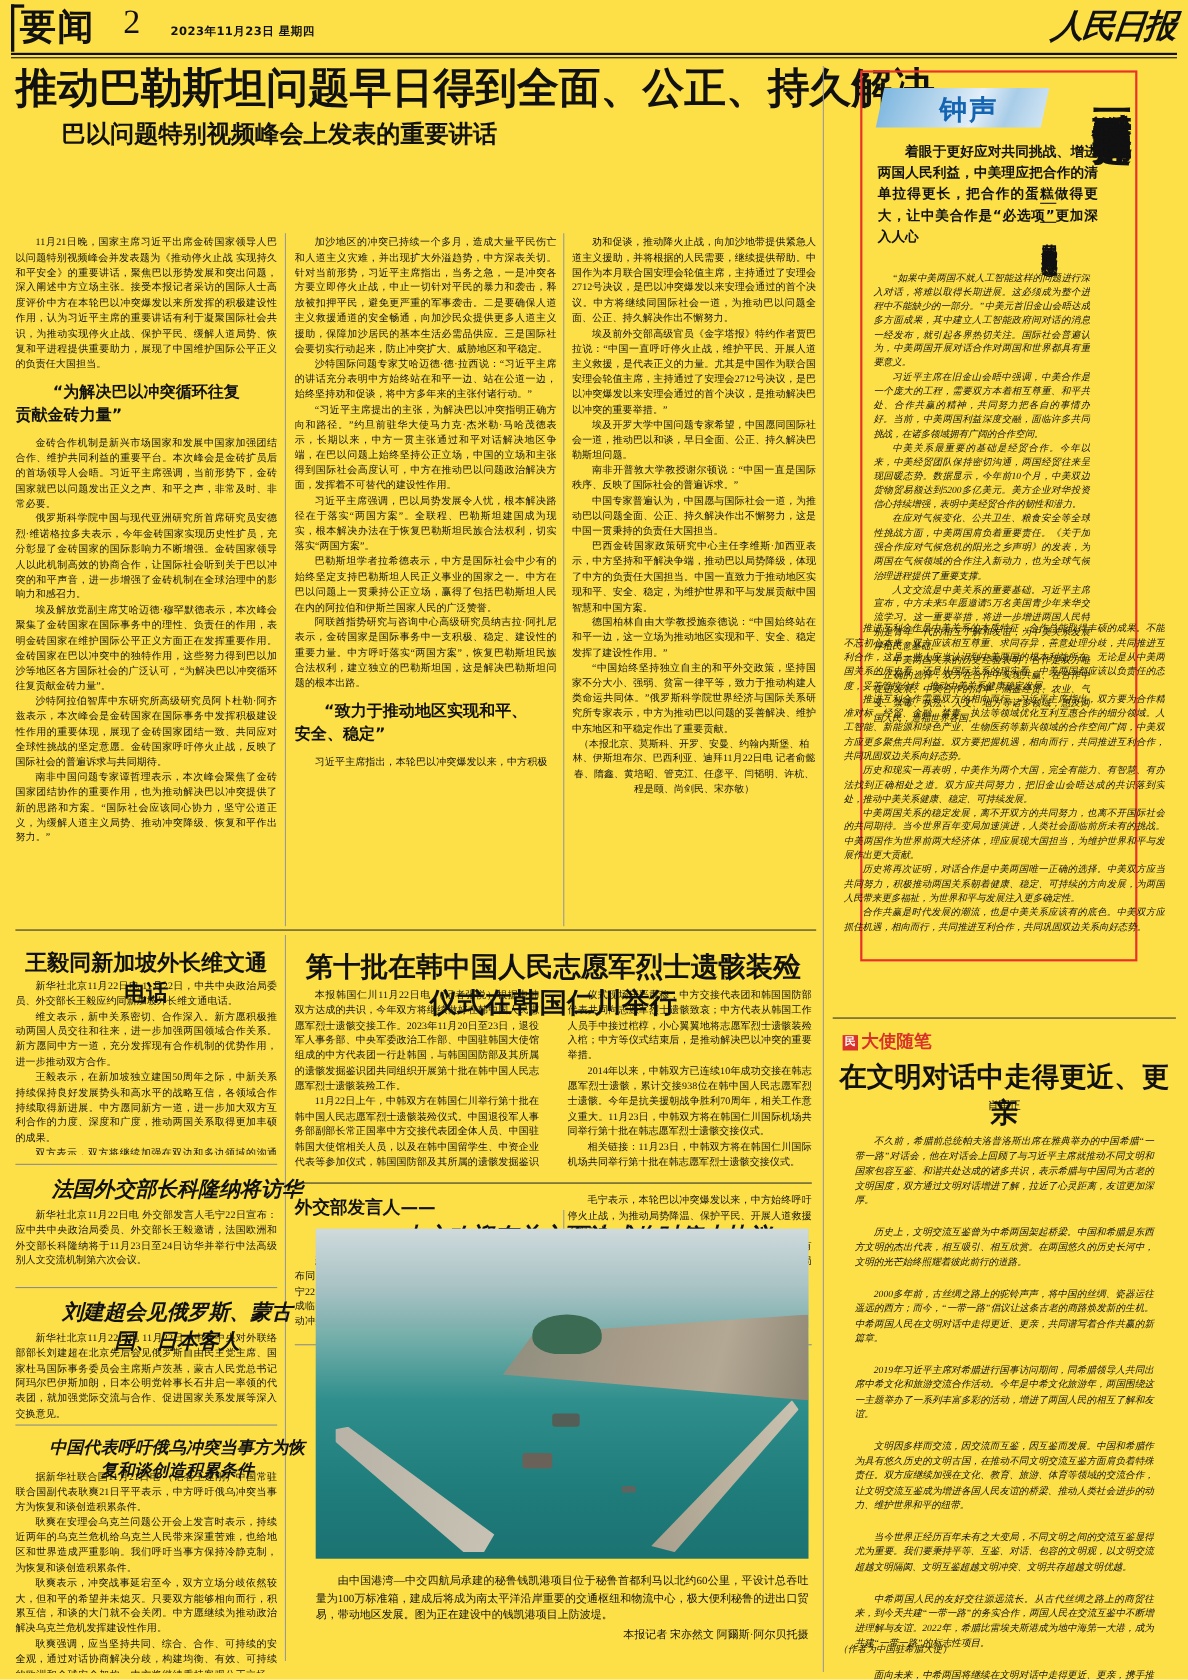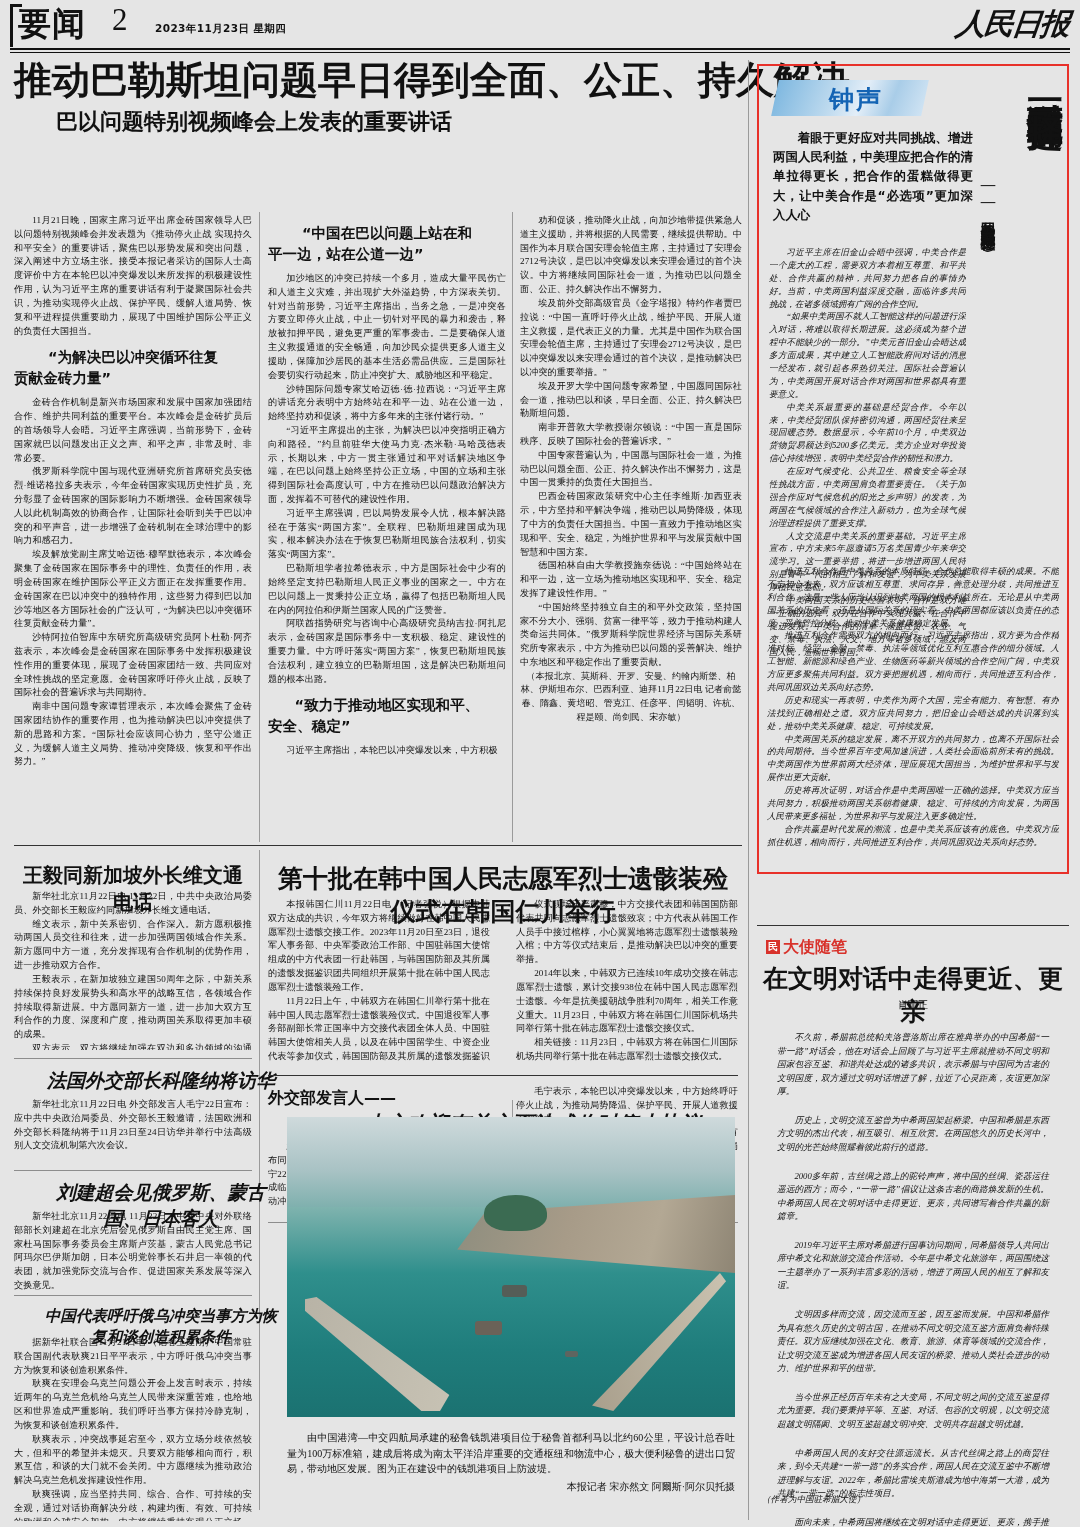--- a/index.html
+++ b/index.html
@@ -8,7 +8,7 @@
     font-family:"Liberation Serif","DejaVu Serif",serif;
     color:#111;
   }
-  .page{position:relative;width:1080px;height:1527px;background:#e5e5e5;}
+  .page{position:relative;width:1080px;height:1527px;background:#fde047;}
 
   
   .masthead{position:absolute;left:0;top:0;width:1080px;height:52px;}

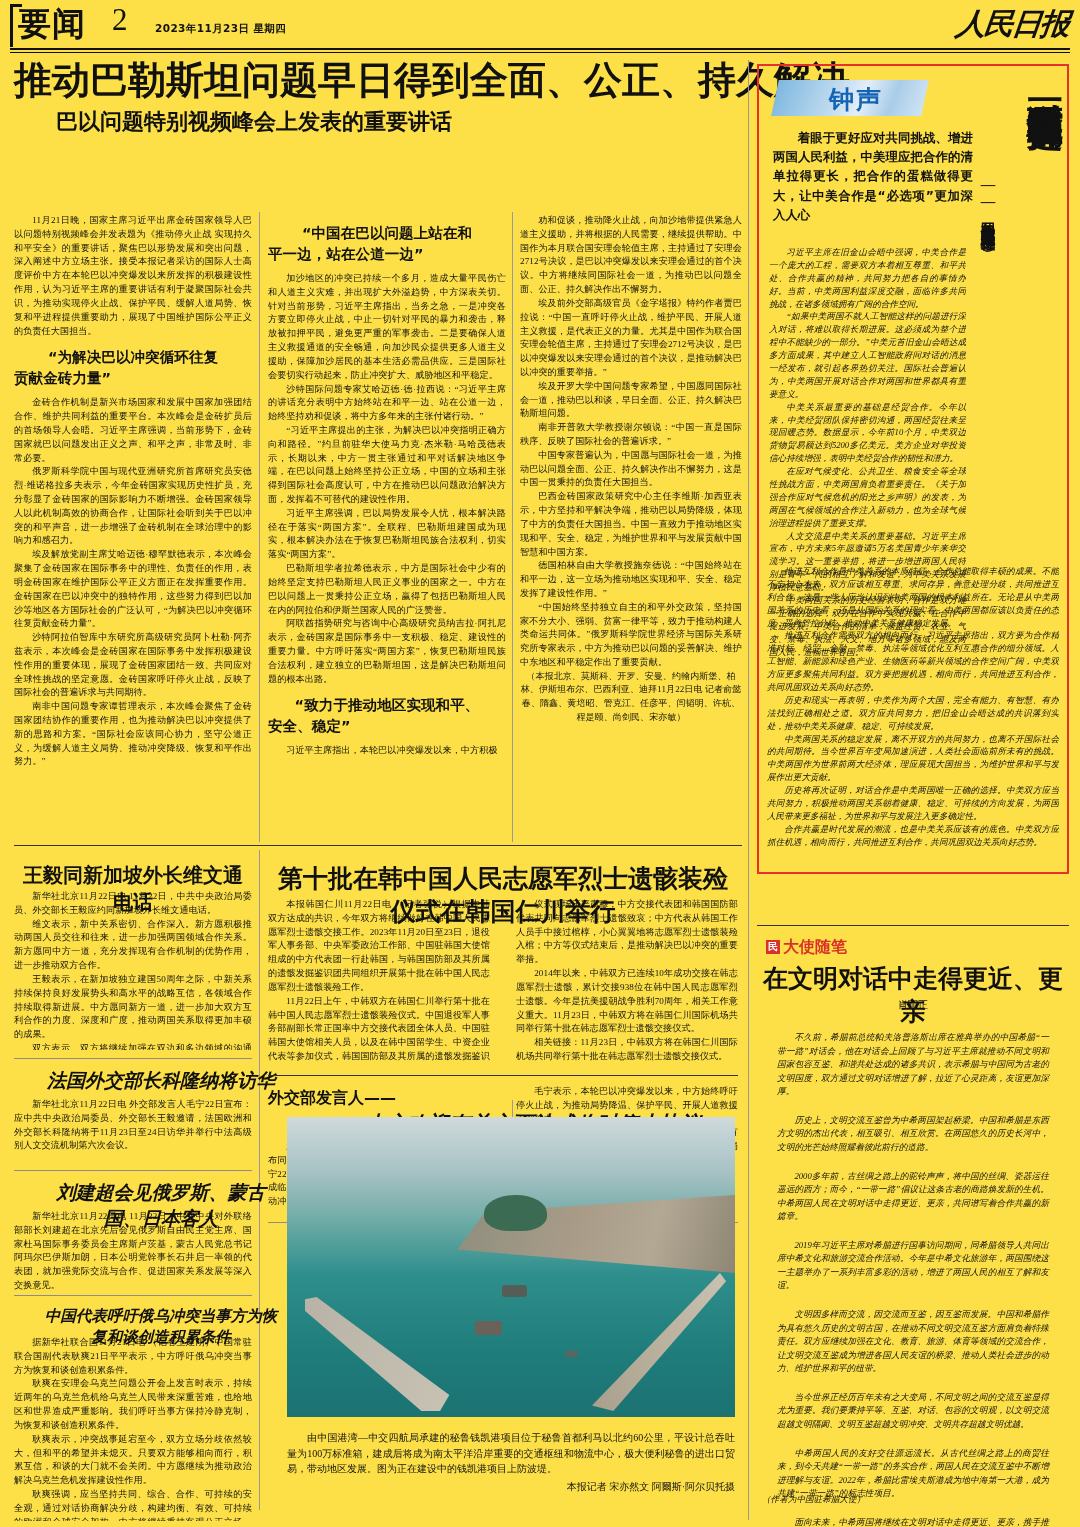--- a/index.html
+++ b/index.html
@@ -53,7 +53,7 @@
     font-style:italic;text-align:center;margin-left:28px;}
 
   
-  .zs-box{position:absolute;left:757px;top:64px;width:312px;height:810px;
+  .zs-box{position:absolute;left:782px;top:64px;width:252px;height:810px;
     border:2.4px solid #e8312a;box-sizing:border-box;}
   .zs-logo{position:absolute;left:16px;top:14px;width:150px;height:36px;
     background:linear-gradient(100deg,#7fb8e0 0%,#bcd9ee 38%,#e3eef8 58%,#a9cde8 78%,#cfe3f3 100%);

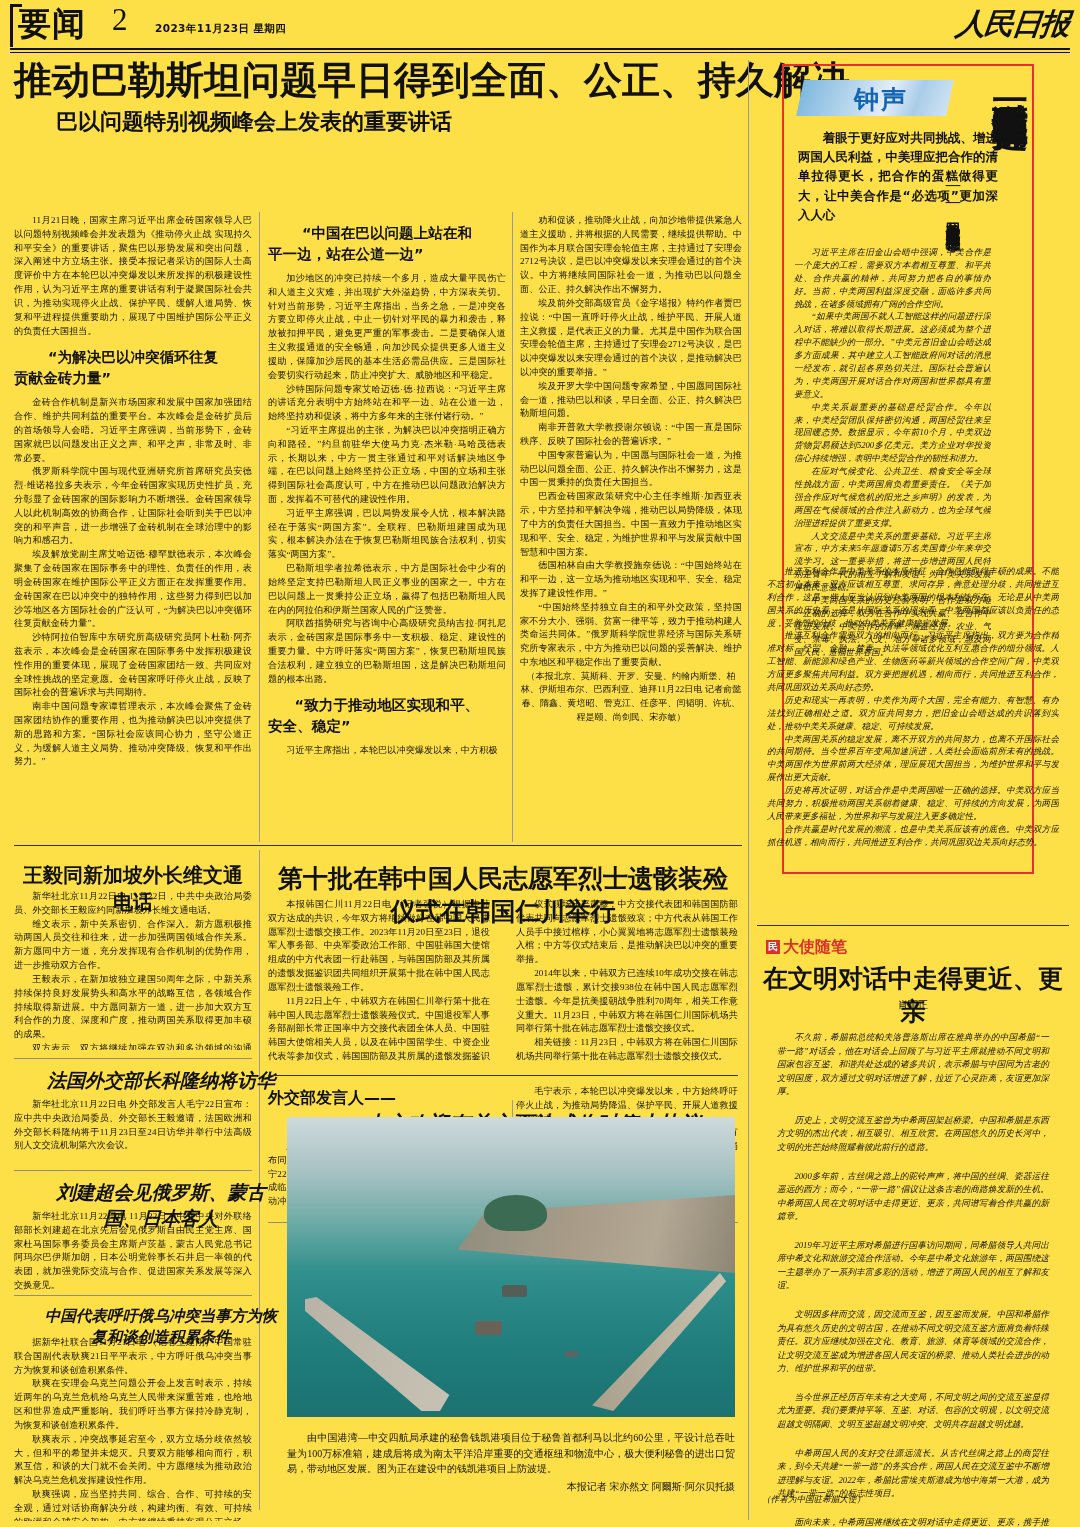--- a/index.html
+++ b/index.html
@@ -155,7 +155,6 @@
       <p>南非中国问题专家谭哲理表示，本次峰会聚焦了金砖国家团结协作的重要作用，也为推动解决巴以冲突提供了新的思路和方案。“国际社会应该同心协力，坚守公道正义，为缓解人道主义局势、推动冲突降级、恢复和平作出努力。”</p>
     </div>
   <div class="bodycol" id="lead-c2" style="left:268px;top:214px;width:238px;height:625px;overflow:hidden;">
-      <div class="subhead">“中国在巴以问题上站在和<span class="sh2">平一边，站在公道一边”</span></div>
       <p>加沙地区的冲突已持续一个多月，造成大量平民伤亡和人道主义灾难，并出现扩大外溢趋势，中方深表关切。针对当前形势，习近平主席指出，当务之急，一是冲突各方要立即停火止战，中止一切针对平民的暴力和袭击，释放被扣押平民，避免更严重的军事袭击。二是要确保人道主义救援通道的安全畅通，向加沙民众提供更多人道主义援助，保障加沙居民的基本生活必需品供应。三是国际社会要切实行动起来，防止冲突扩大、威胁地区和平稳定。</p>
       <p>沙特国际问题专家艾哈迈德·德·拉西说：“习近平主席的讲话充分表明中方始终站在和平一边、站在公道一边，始终坚持劝和促谈，将中方多年来的主张付诸行动。”</p>
       <p>“习近平主席提出的主张，为解决巴以冲突指明正确方向和路径。”约旦前驻华大使马力克·杰米勒·马哈茂德表示，长期以来，中方一贯主张通过和平对话解决地区争端，在巴以问题上始终坚持公正立场，中国的立场和主张得到国际社会高度认可，中方在推动巴以问题政治解决方面，发挥着不可替代的建设性作用。</p>

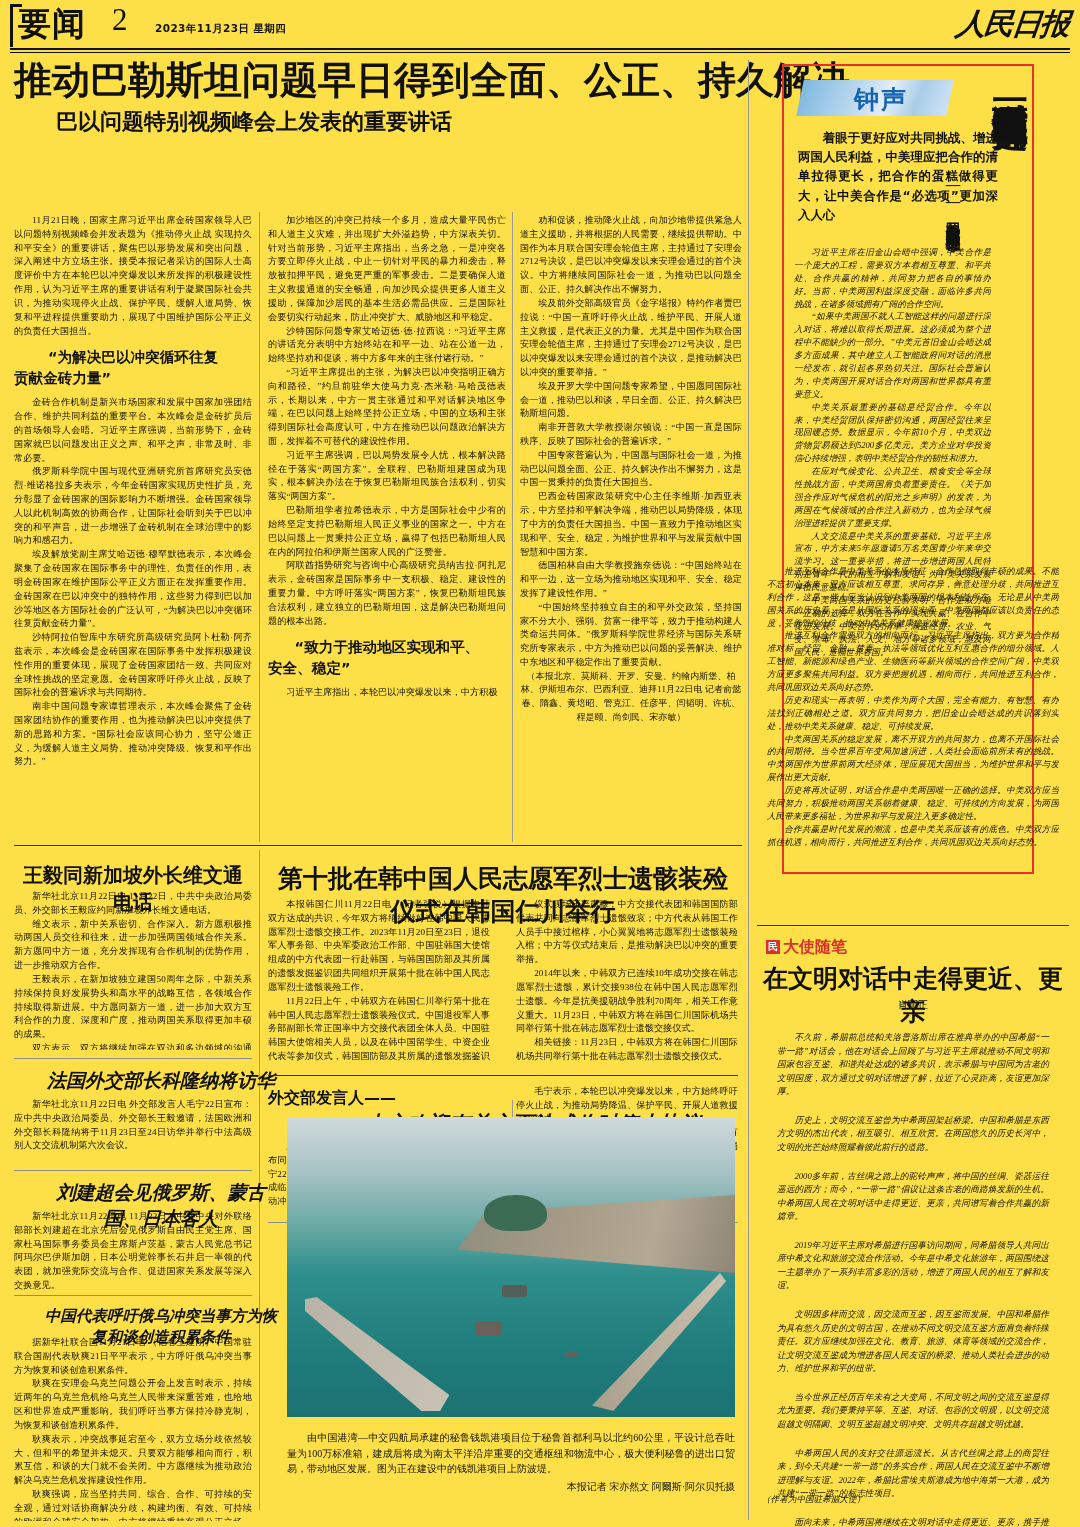--- a/index.html
+++ b/index.html
@@ -257,8 +257,8 @@
     <div class="zs-title">对话合作是两国唯一正确选择</div>
     <div class="zs-sub">——共同努力浇筑中美关系的五根支柱③</div>
     <div class="zs-body" id="zs-c1" style="left:10px;top:180px;width:197px;height:615px;overflow:hidden;">
+        <p>“如果中美两国不就人工智能这样的问题进行深入对话，将难以取得长期进展。这必须成为整个进程中不能缺少的一部分。”中美元首旧金山会晤达成多方面成果，其中建立人工智能政府间对话的消息一经发布，就引起各界热切关注。国际社会普遍认为，中美两国开展对话合作对两国和世界都具有重要意义。</p>
         <p>习近平主席在旧金山会晤中强调，中美合作是一个庞大的工程，需要双方本着相互尊重、和平共处、合作共赢的精神，共同努力把各自的事情办好。当前，中美两国利益深度交融，面临许多共同挑战，在诸多领域拥有广阔的合作空间。</p>
-        <p>“如果中美两国不就人工智能这样的问题进行深入对话，将难以取得长期进展。这必须成为整个进程中不能缺少的一部分。”中美元首旧金山会晤达成多方面成果，其中建立人工智能政府间对话的消息一经发布，就引起各界热切关注。国际社会普遍认为，中美两国开展对话合作对两国和世界都具有重要意义。</p>
         <p>中美关系最重要的基础是经贸合作。今年以来，中美经贸团队保持密切沟通，两国经贸往来呈现回暖态势。数据显示，今年前10个月，中美双边货物贸易额达到5200多亿美元。美方企业对华投资信心持续增强，表明中美经贸合作的韧性和潜力。</p>
         <p>在应对气候变化、公共卫生、粮食安全等全球性挑战方面，中美两国肩负着重要责任。《关于加强合作应对气候危机的阳光之乡声明》的发表，为两国在气候领域的合作注入新动力，也为全球气候治理进程提供了重要支撑。</p>
         <p>人文交流是中美关系的重要基础。习近平主席宣布，中方未来5年愿邀请5万名美国青少年来华交流学习。这一重要举措，将进一步增进两国人民特别是青年一代的相互了解和友谊，为中美关系发展厚植民意基础。</p>

